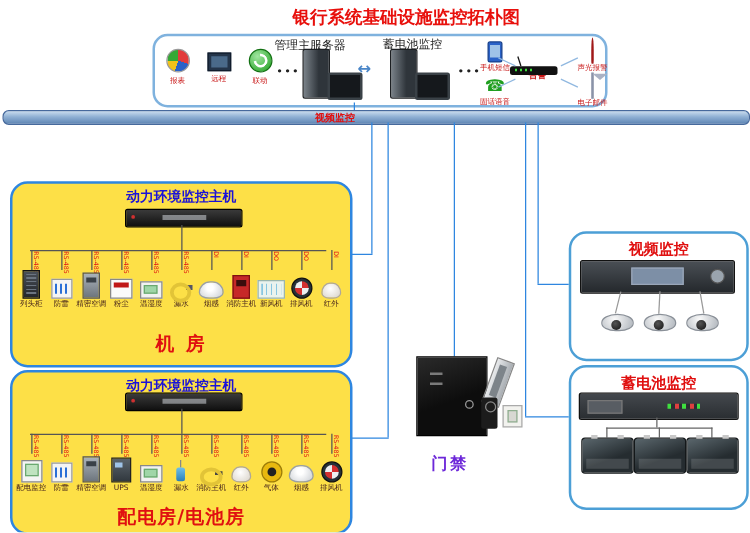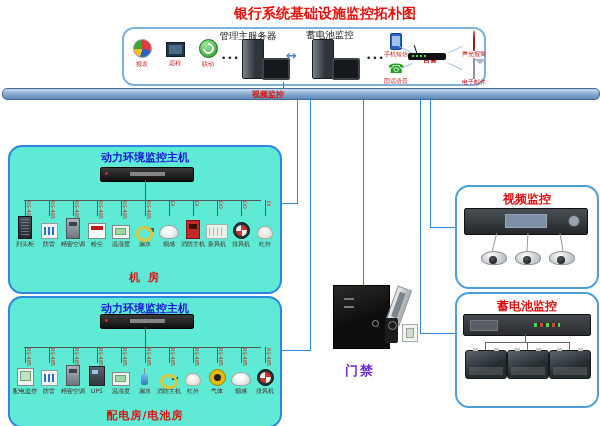--- a/index.html
+++ b/index.html
@@ -60,7 +60,7 @@
   .blueline{position:absolute;background:#2e86e0;}
 
   
-  .roombox{position:absolute;left:8px;width:270px;background:#5eead4;
+  .roombox{position:absolute;left:8px;width:270px;background:#fde047;
     border:2px solid #2e86e0;border-radius:14px;}
   .box1{top:145px;height:145px;}
   .box2{top:296px;height:128px;}

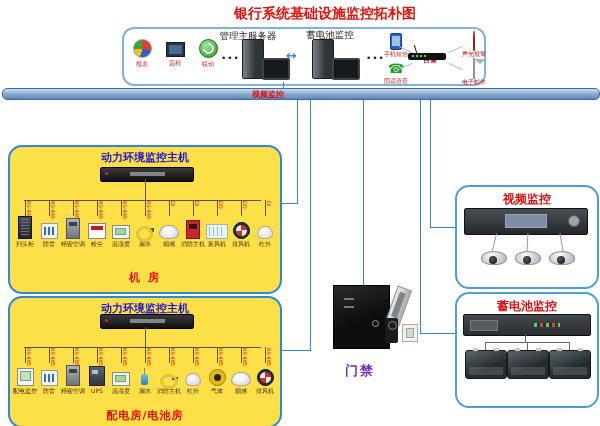--- a/index.html
+++ b/index.html
@@ -84,7 +84,7 @@
   .icw{height:23px;display:flex;align-items:flex-end;justify-content:center;}
   .devlabel{font-size:6px;color:#46241c;text-align:center;white-space:nowrap;line-height:1.2;margin-top:1px;}
   .roomlabel{position:absolute;left:0;right:0;text-align:center;color:#e01010;
-    font-weight:bold;font-size:11px;letter-spacing:2px;}
+    font-weight:bold;font-size:15px;letter-spacing:2px;}
   .box1 .roomlabel{bottom:7px;} .box2 .roomlabel{bottom:3px;letter-spacing:1px;}
 
   

